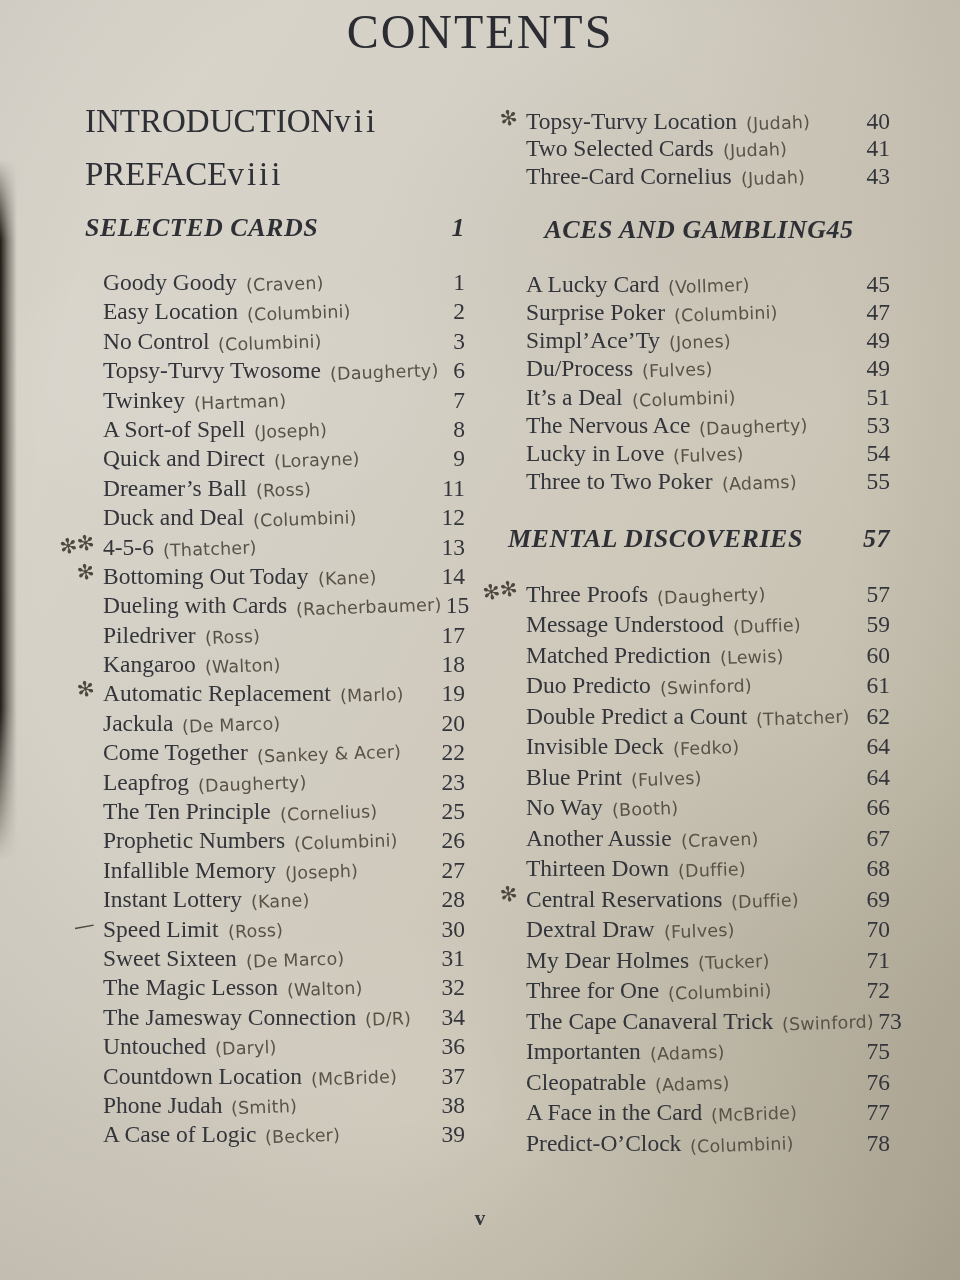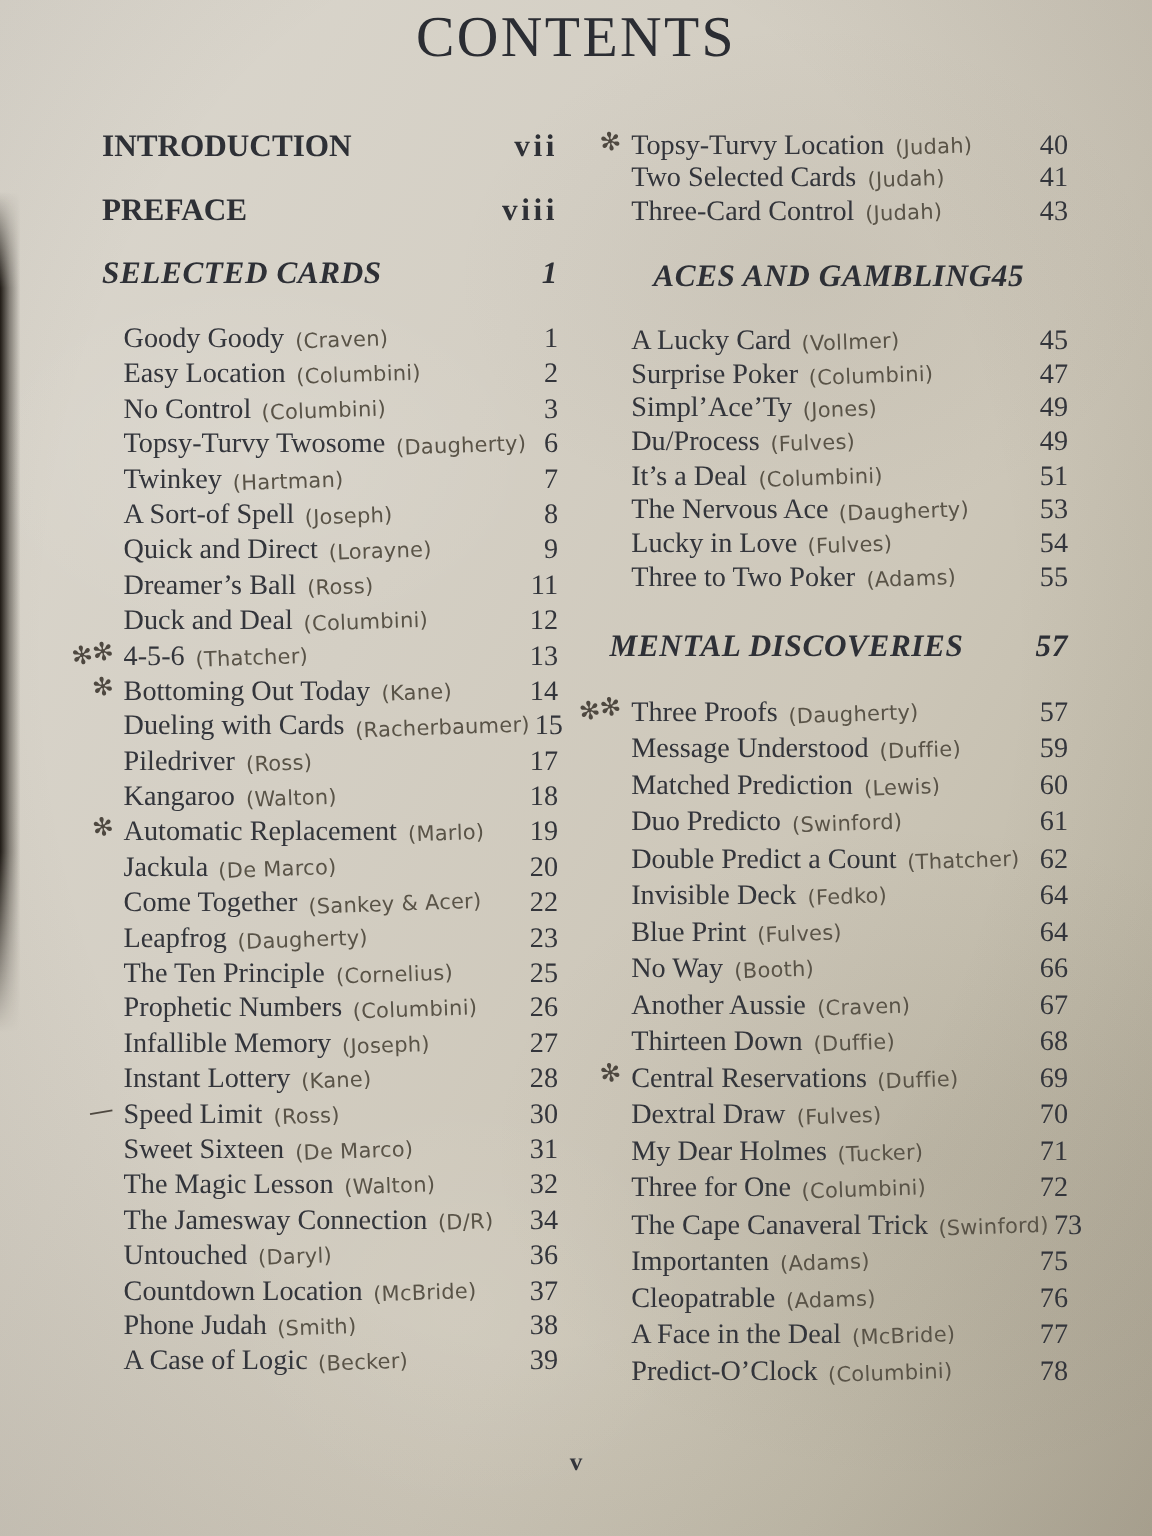--- a/index.html
+++ b/index.html
@@ -29,9 +29,9 @@
   .col-left{left:85px;width:380px;}
   .col-right{left:508px;width:382px;}
 
-  .fm-row{display:flex;justify-content:space-between;align-items:baseline;
+  .fm-row{display:flex;align-items:baseline;
           height:27px;line-height:27px;margin-bottom:26px;
-          font-weight:bold;font-size:26px;color:#2e3036;}
+          font-weight:normal;font-size:33px;color:#2e3036;}
   .fm-page{letter-spacing:3px;}
 
   .sec-h{display:flex;justify-content:space-between;align-items:baseline;

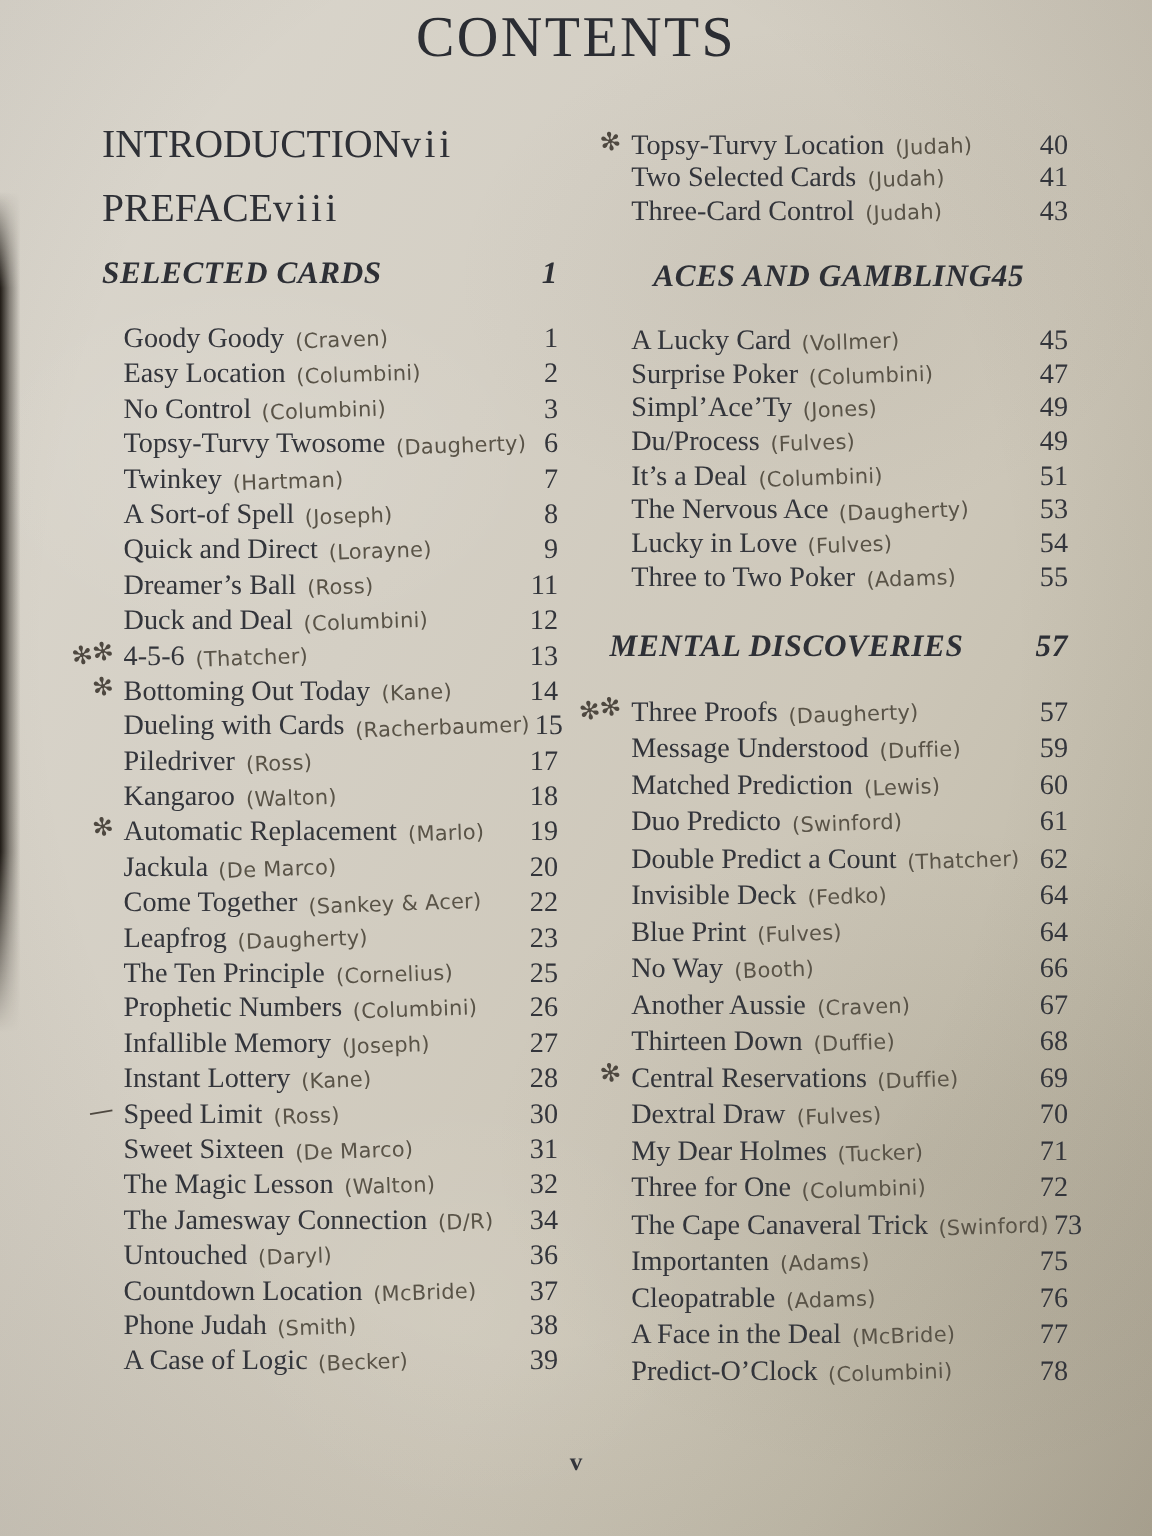--- a/index.html
+++ b/index.html
@@ -322,7 +322,7 @@
 
           <div class="row">
             <span class="mark hand"></span>
-            <span class="t">Three-Card Control</span>
+            <span class="t">Three-Card Cornelius</span>
             <span class="hand author">(Judah)</span>
             <span class="num">43</span>
           </div>

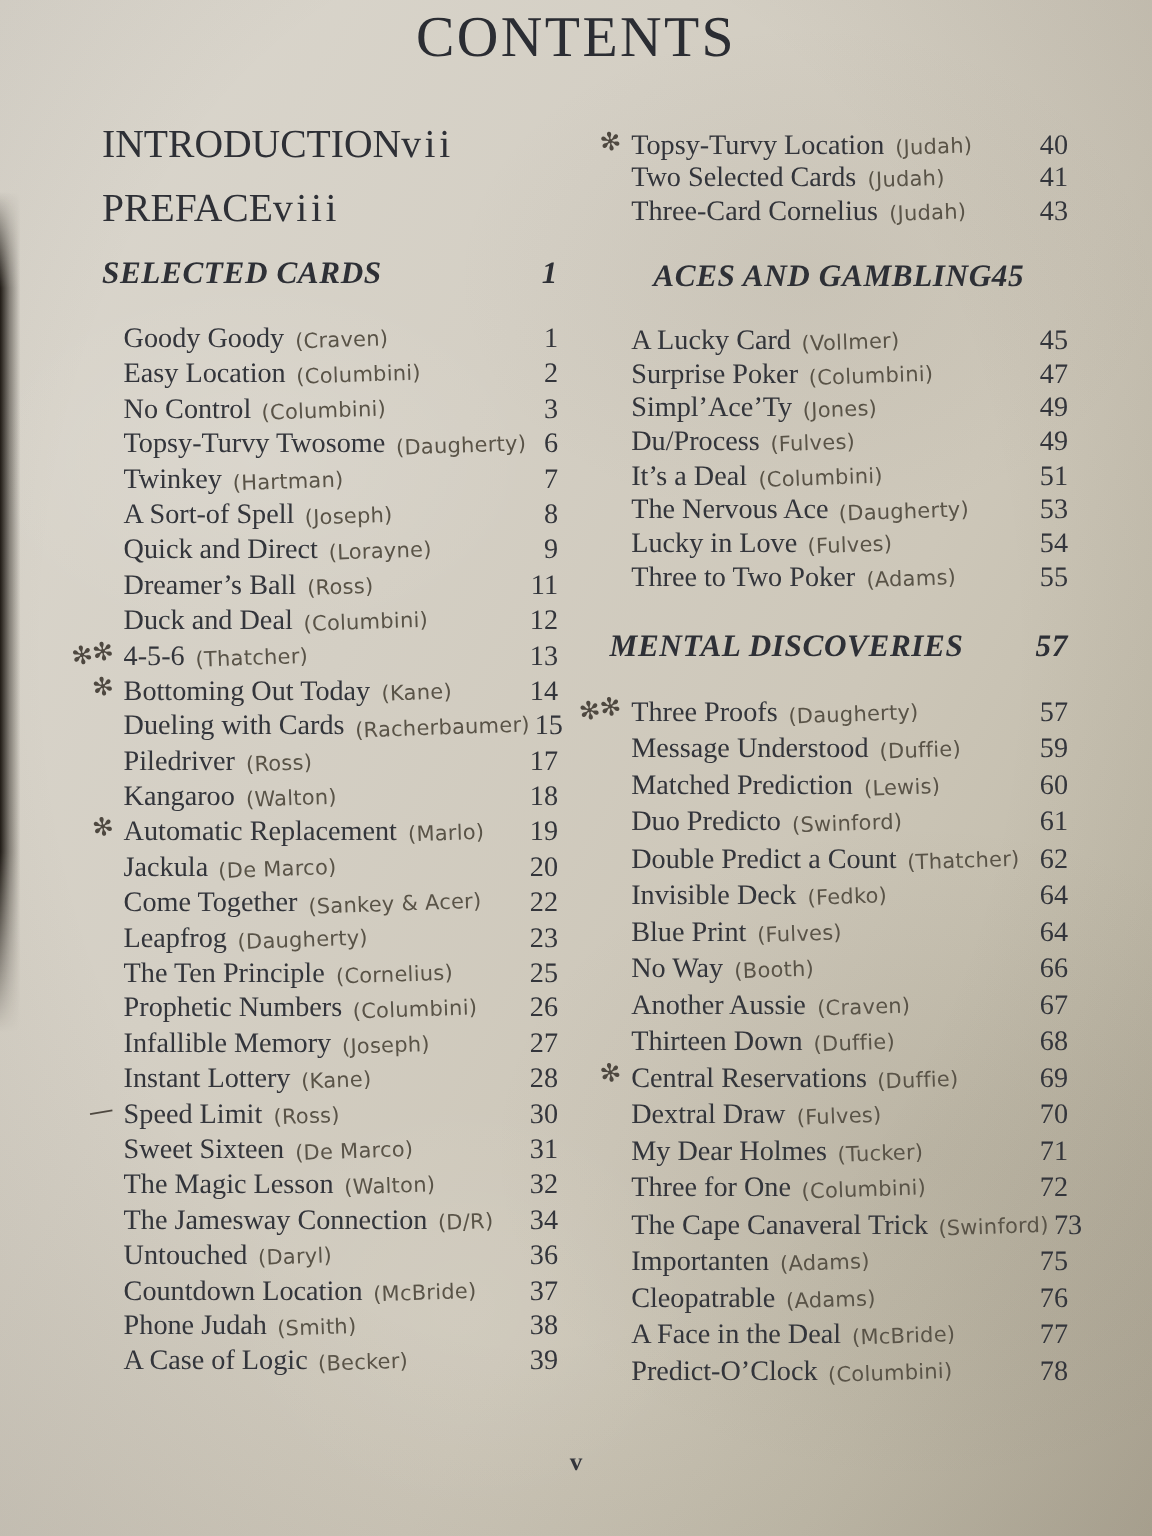--- a/index.html
+++ b/index.html
@@ -520,7 +520,7 @@
 
           <div class="row">
             <span class="mark hand"></span>
-            <span class="t">A Face in the Deal</span>
+            <span class="t">A Face in the Card</span>
             <span class="hand author">(McBride)</span>
             <span class="num">77</span>
           </div>

